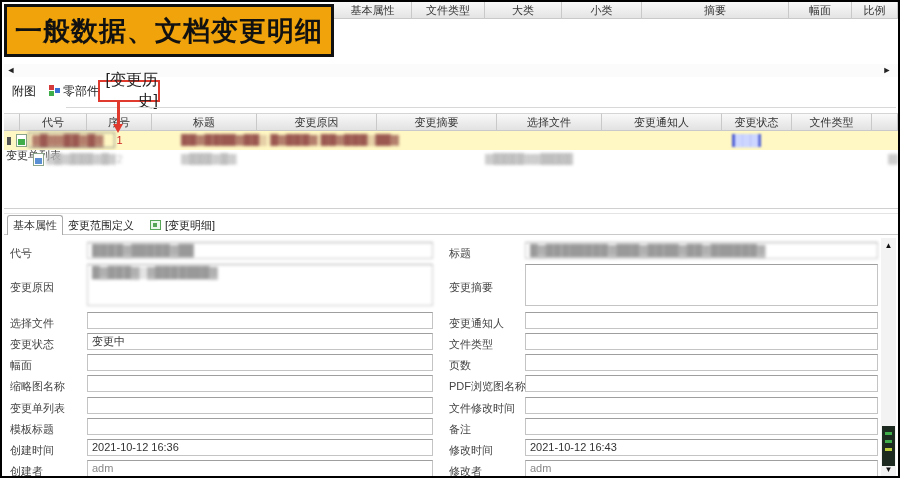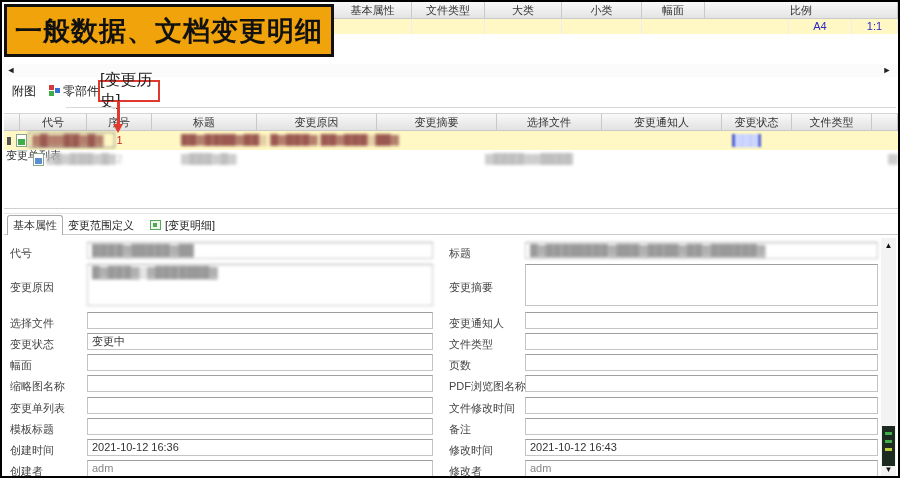--- a/index.html
+++ b/index.html
@@ -96,6 +96,7 @@
       <div class="c" style="width:73px">文件类型</div>
       <div class="c" style="width:77px">大类</div>
       <div class="c" style="width:80px">小类</div>
+      <div class="c" style="width:147px">摘要</div>
       <div class="c" style="width:63px">幅面</div>
       <div class="c" style="flex:1">比例</div>
     </div>

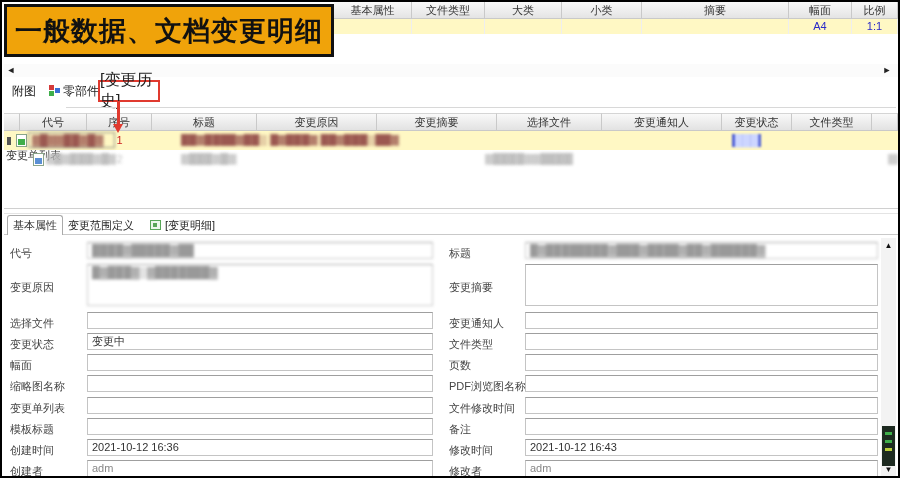--- a/index.html
+++ b/index.html
@@ -100,15 +100,6 @@
       <div class="c" style="width:63px">幅面</div>
       <div class="c" style="flex:1">比例</div>
     </div>
-    <div class="valrow">
-      <div class="c" style="width:78px"></div>
-      <div class="c" style="width:73px"></div>
-      <div class="c" style="width:77px"></div>
-      <div class="c" style="width:80px"></div>
-      <div class="c" style="width:147px"></div>
-      <div class="c" style="width:63px">A4</div>
-      <div class="c" style="flex:1">1:1</div>
-    </div>
   </div>
 
   <div class="banner">一般数据、文档变更明细</div>

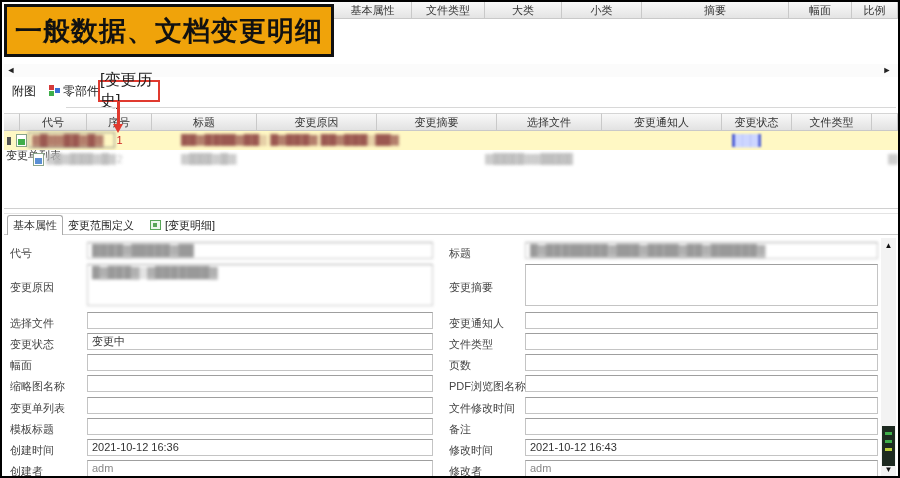--- a/index.html
+++ b/index.html
@@ -25,7 +25,7 @@
   .hs-arrow { position:absolute; top:0; width:14px; height:13px; font-size:9px; line-height:13px; text-align:center; color:#222; cursor:pointer; }
 
   
-  .tabrow { position:absolute; left:2px; top:78px; width:894px; height:22px; }
+  .tabrow { position:absolute; left:2px; top:78px; width:894px; height:22px;text-align:right; }
   .tabitem { position:absolute; top:3px; font-size:12px; color:#222; cursor:pointer; }
   .parts-icon { position:absolute; left:45px; top:5px; width:12px; height:11px; }
   .parts-icon i { position:absolute; width:5px; height:5px; }

